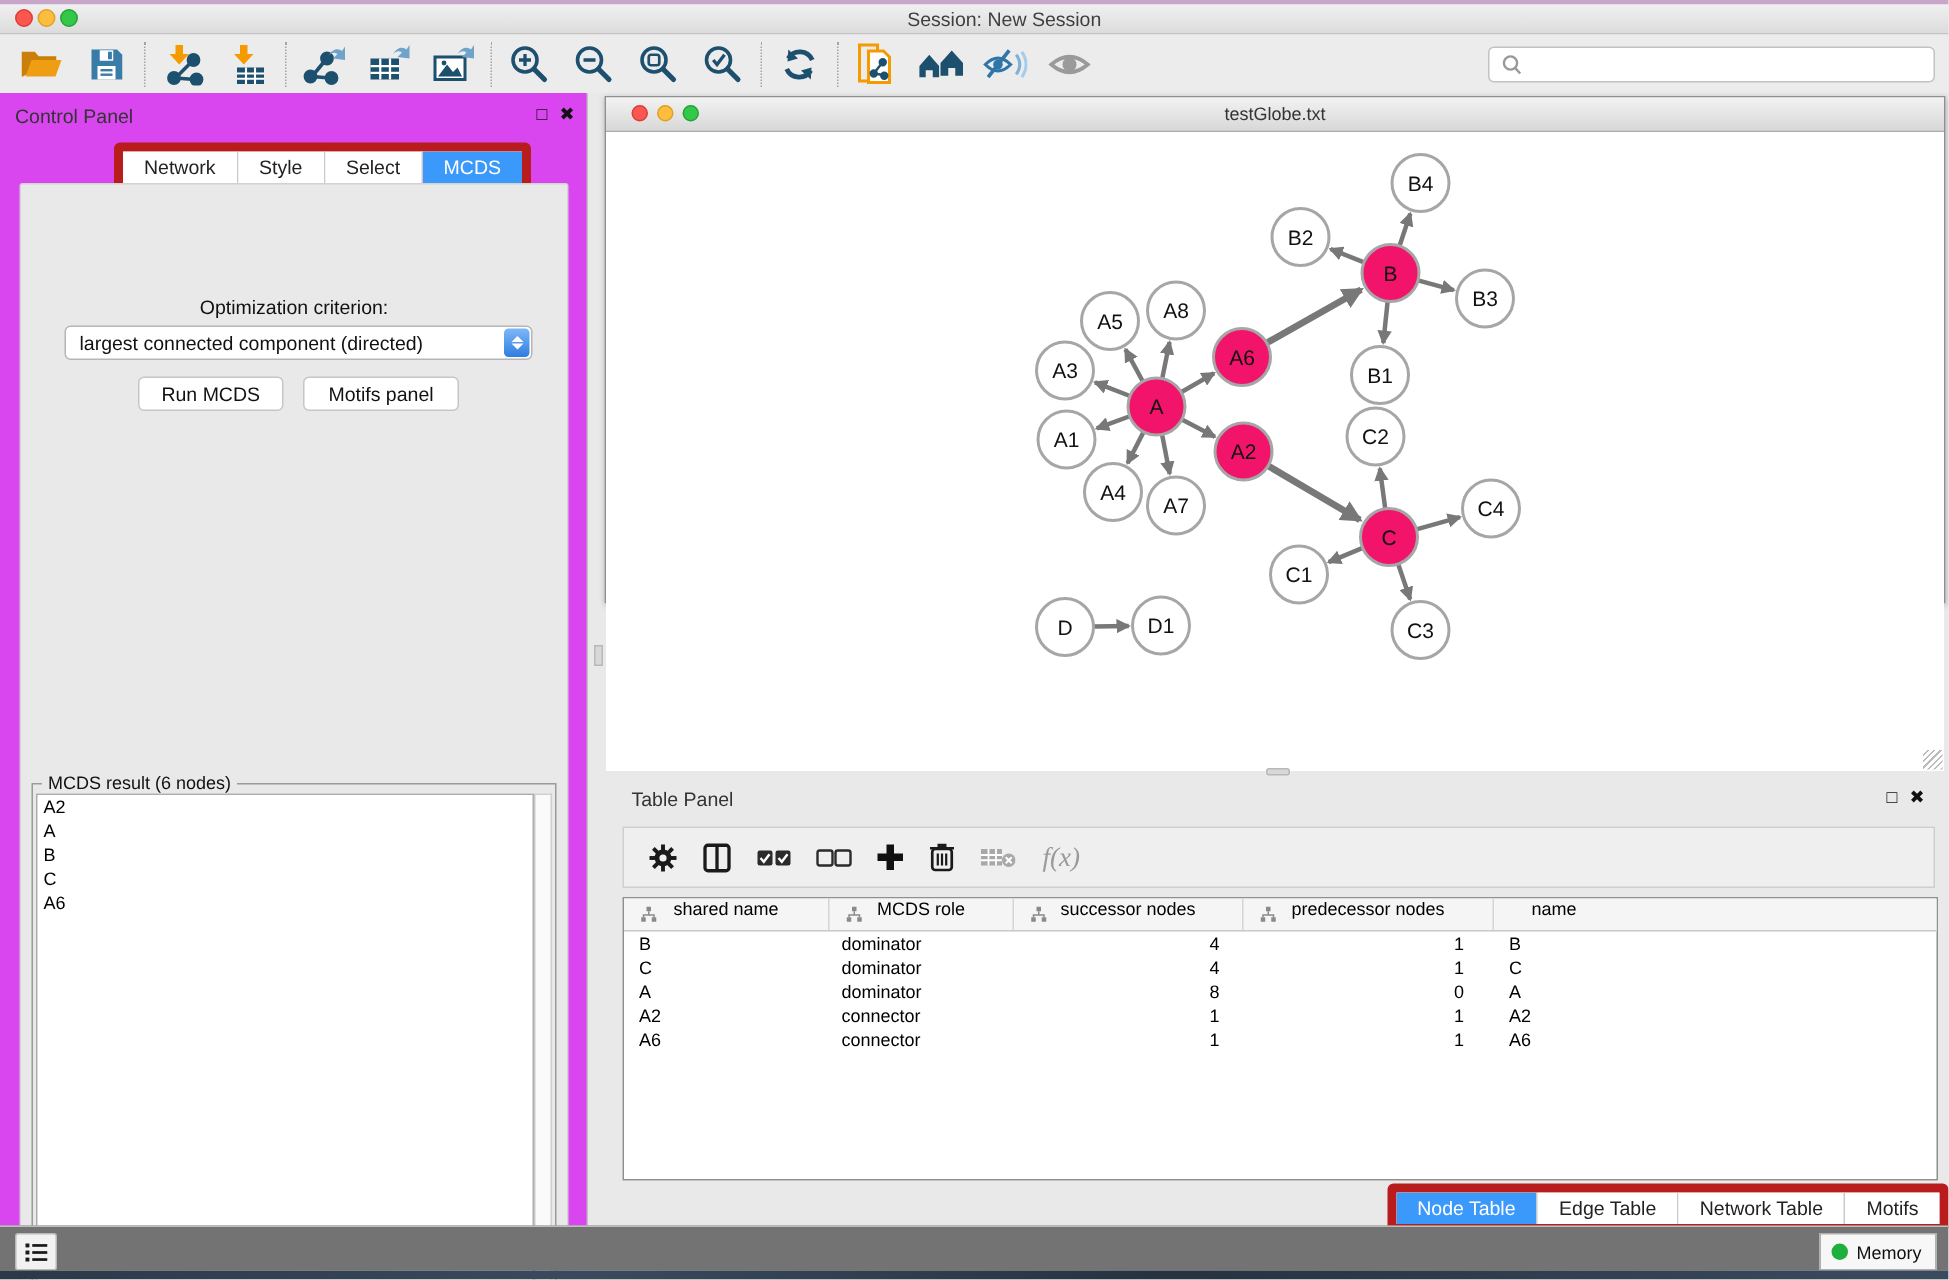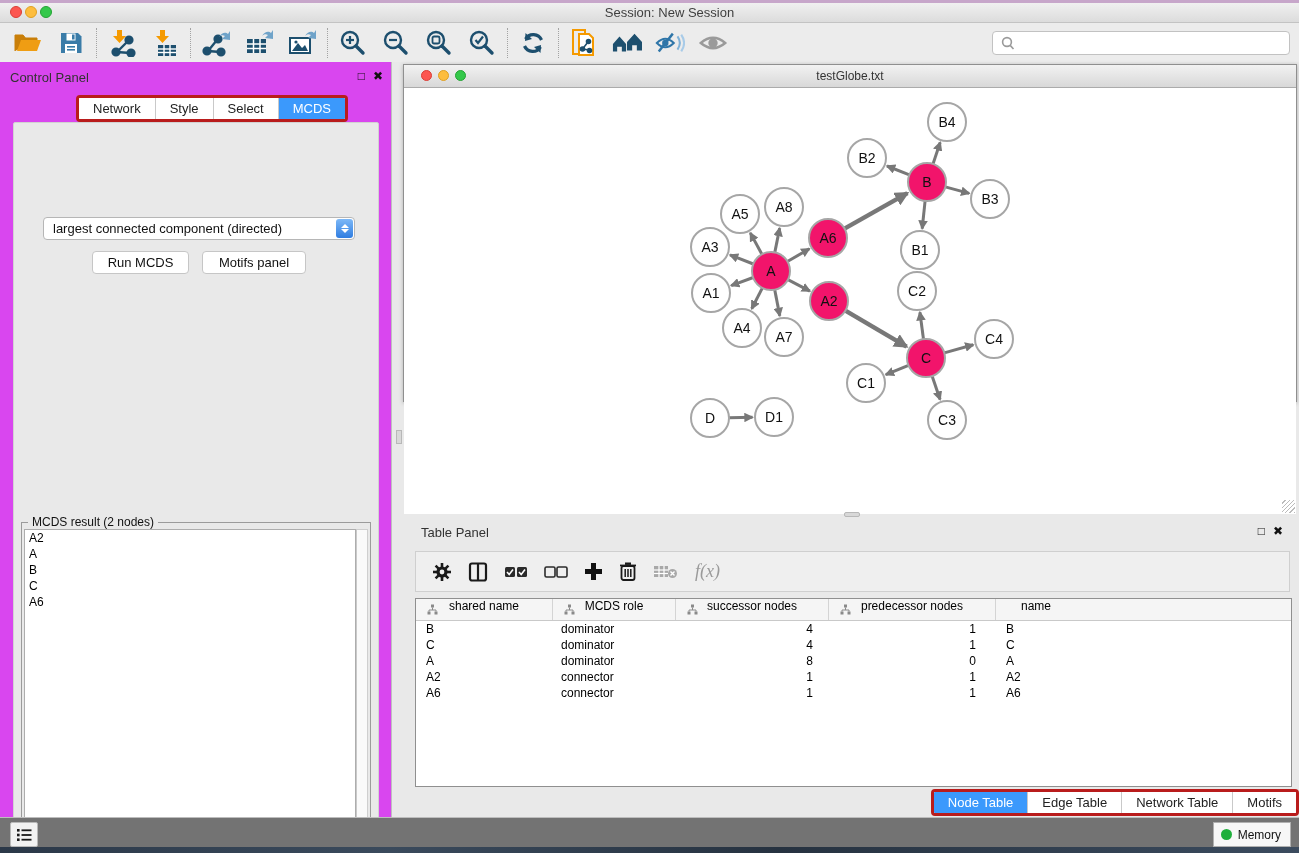--- a/index.html
+++ b/index.html
@@ -47,7 +47,7 @@
   .panel-btns span{cursor:default;}
 
   
-  .seg-tabs{display:flex;border:3px solid #b91c1c;border-radius:4px;overflow:hidden;background:#fff;height:21px;}
+  .seg-tabs{display:flex;border:6px solid #b91c1c;border-radius:4px;overflow:hidden;background:#fff;height:21px;}
   .seg-tab{font-size:13px;line-height:21px;padding:0 14px;color:#222;background:#fff;border-right:1px solid #c9c9c9;}
   .seg-tab:last-child{border-right:none;}
   .seg-tab.active{background:#3b99fc;color:#fff;}

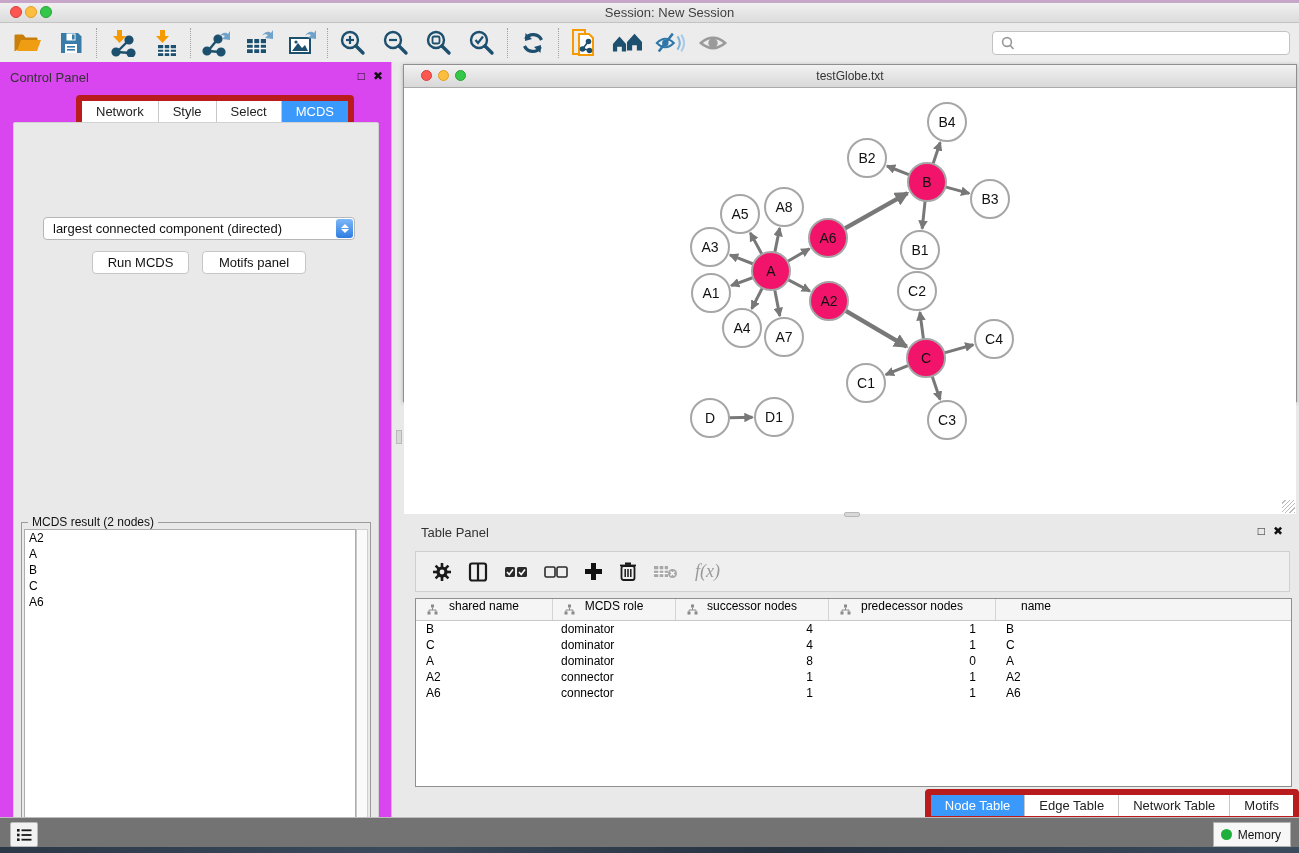--- a/index.html
+++ b/index.html
@@ -325,6 +325,7 @@
       <div class="seg-tab active">MCDS</div>
     </div>
   <div id="cp-content">
+    <div id="opt-label">Optimization criterion:</div>
     <div id="criterion-select">
       <div class="val">largest connected component (directed)</div>
       <div class="stepper">

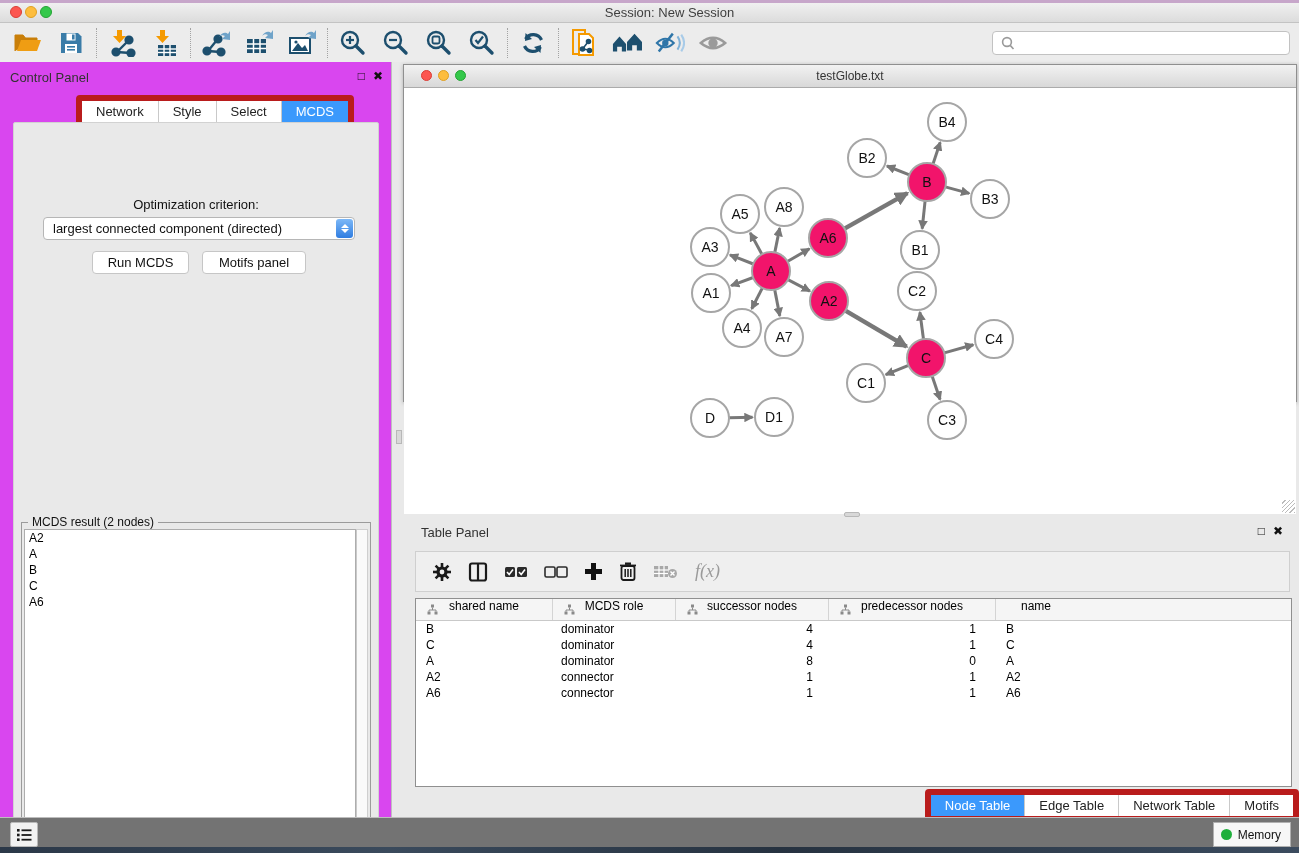--- a/index.html
+++ b/index.html
@@ -336,7 +336,7 @@
     <div id="run-btn" class="push-btn">Run MCDS</div>
     <div id="closep-btn" class="push-btn">Motifs panel</div>
     <div id="mcds-group">
-      <div id="mcds-legend">MCDS result (2 nodes)</div>
+      <div id="mcds-legend">MCDS result (6 nodes)</div>
       <div id="mcds-list">
           <div class="item">A2</div>
           <div class="item">A</div>

